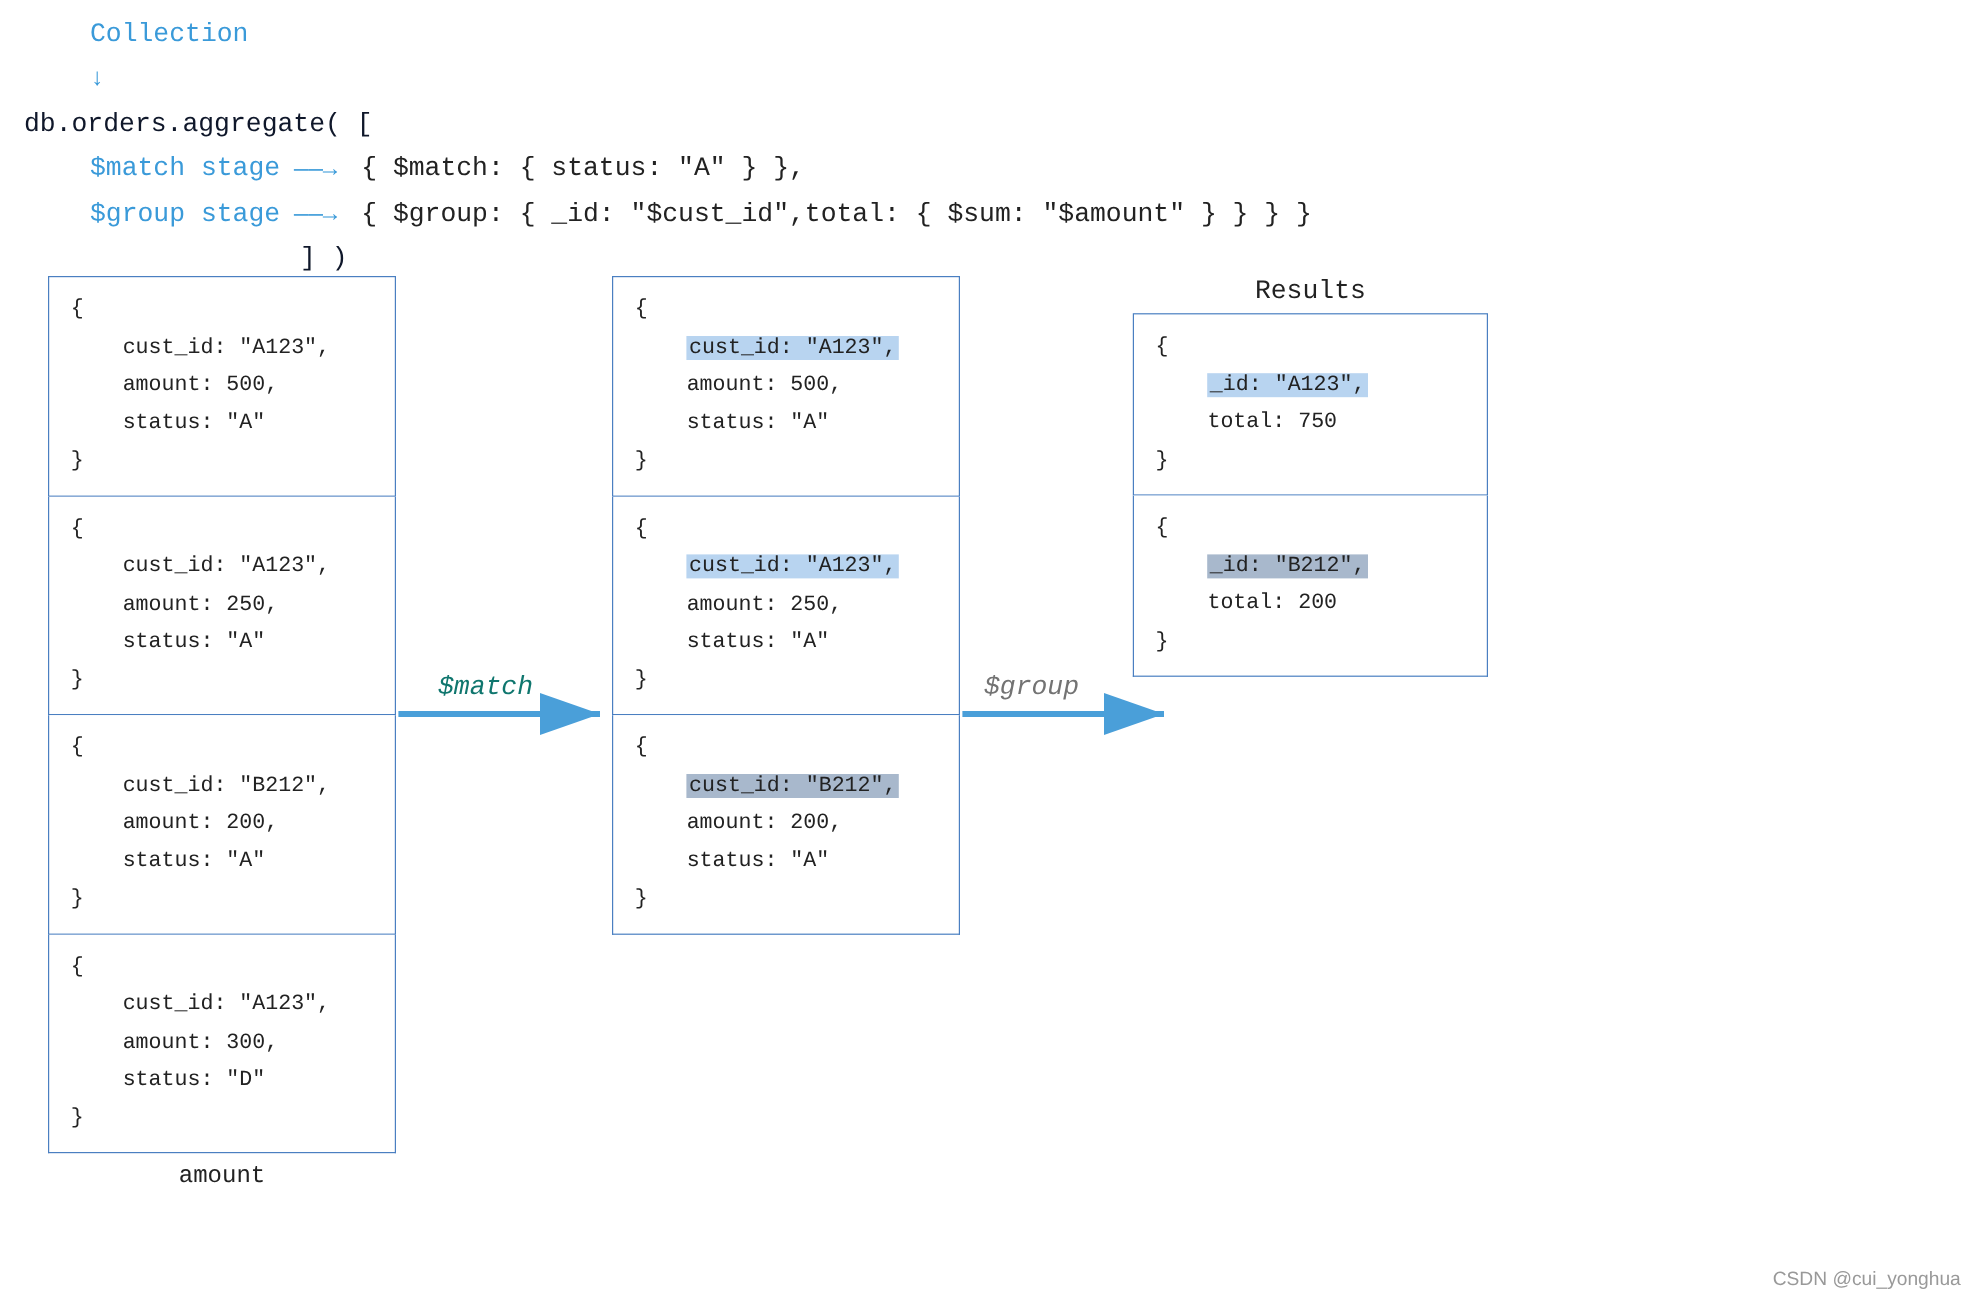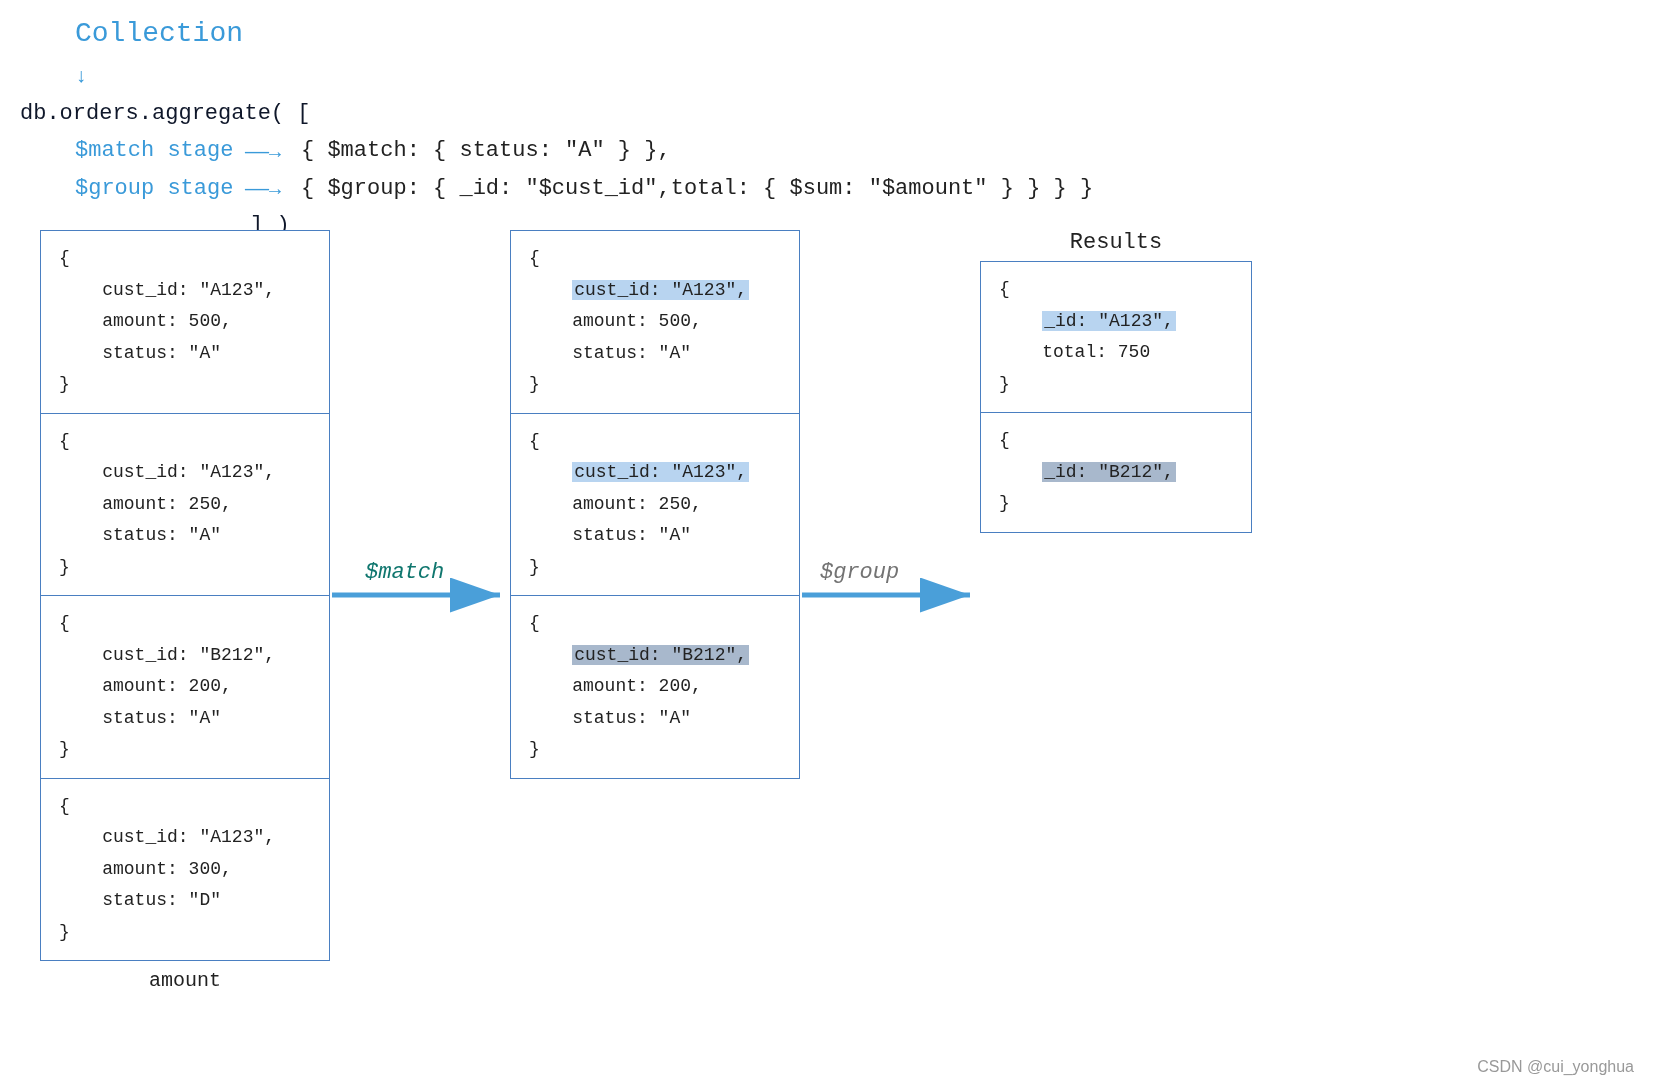--- a/index.html
+++ b/index.html
@@ -23,7 +23,7 @@
 
     .collection-label {
       color: #3a9ad9;
-      font-size: 28px;
+      font-size: 22px;
       margin-left: 55px;
     }
 

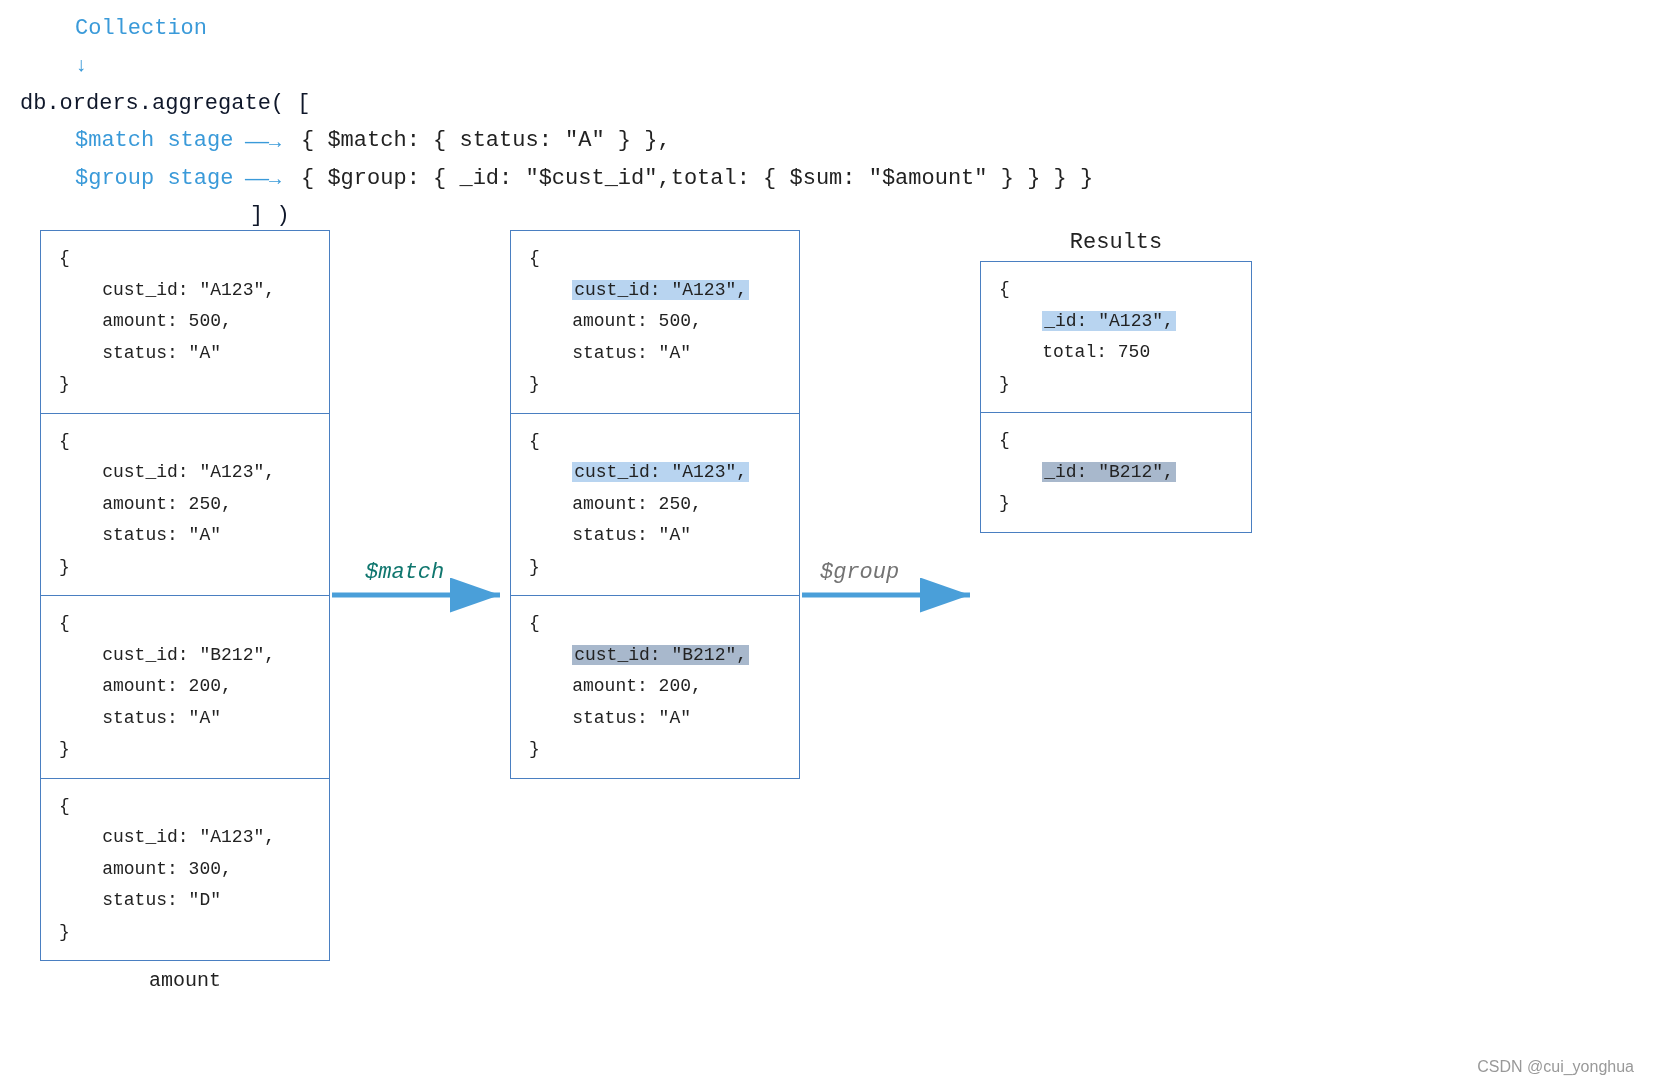--- a/index.html
+++ b/index.html
@@ -107,9 +107,9 @@
     
     .results-box {
       position: absolute;
-      left: 960px;
-      top: 0;
-      width: 272px;
+      left: 924px;
+      top: 0;
+      width: 296px;
     }
 
     .results-label {

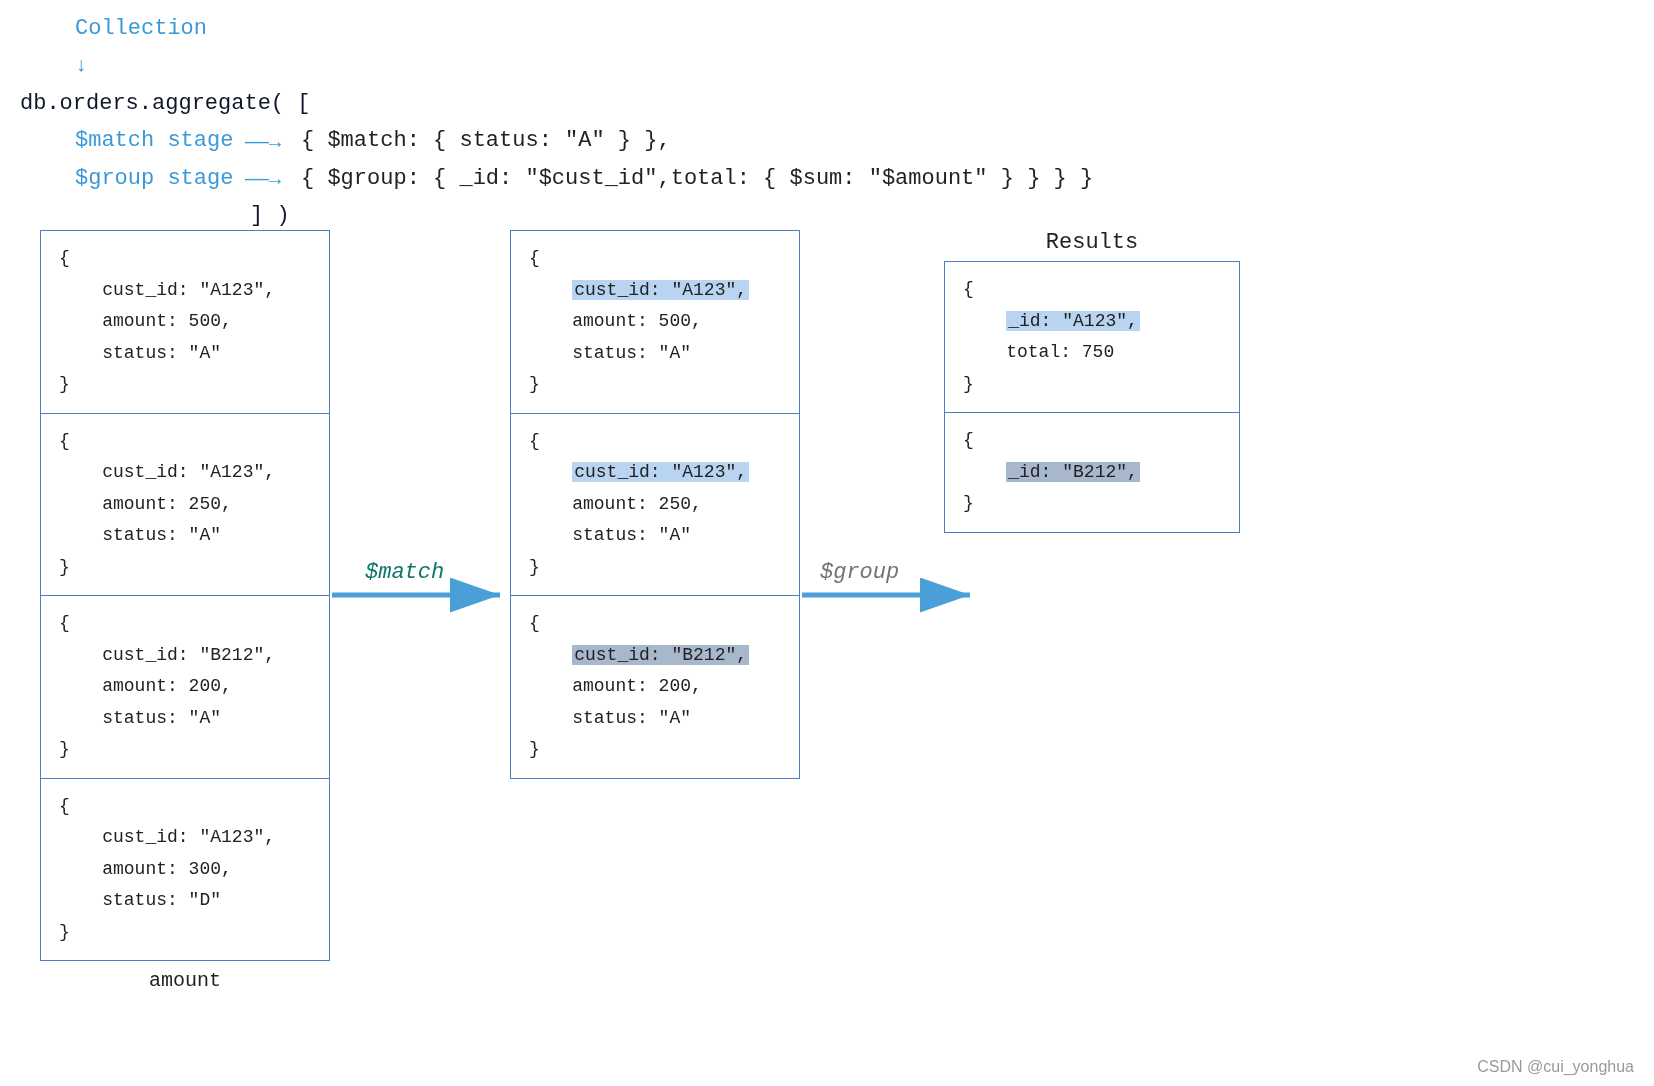--- a/index.html
+++ b/index.html
@@ -258,6 +258,7 @@
     <div class="doc-box" style="border-top:none; font-size:18px; line-height:1.75;">
       <div>{</div>
       <div>&nbsp;&nbsp;&nbsp;&nbsp;<span style="background:#a8b8cc; padding:0 2px;">_id: "B212",</span></div>
+      <div>&nbsp;&nbsp;&nbsp;&nbsp;total: 200</div>
       <div>}</div>
     </div>
   </div>

